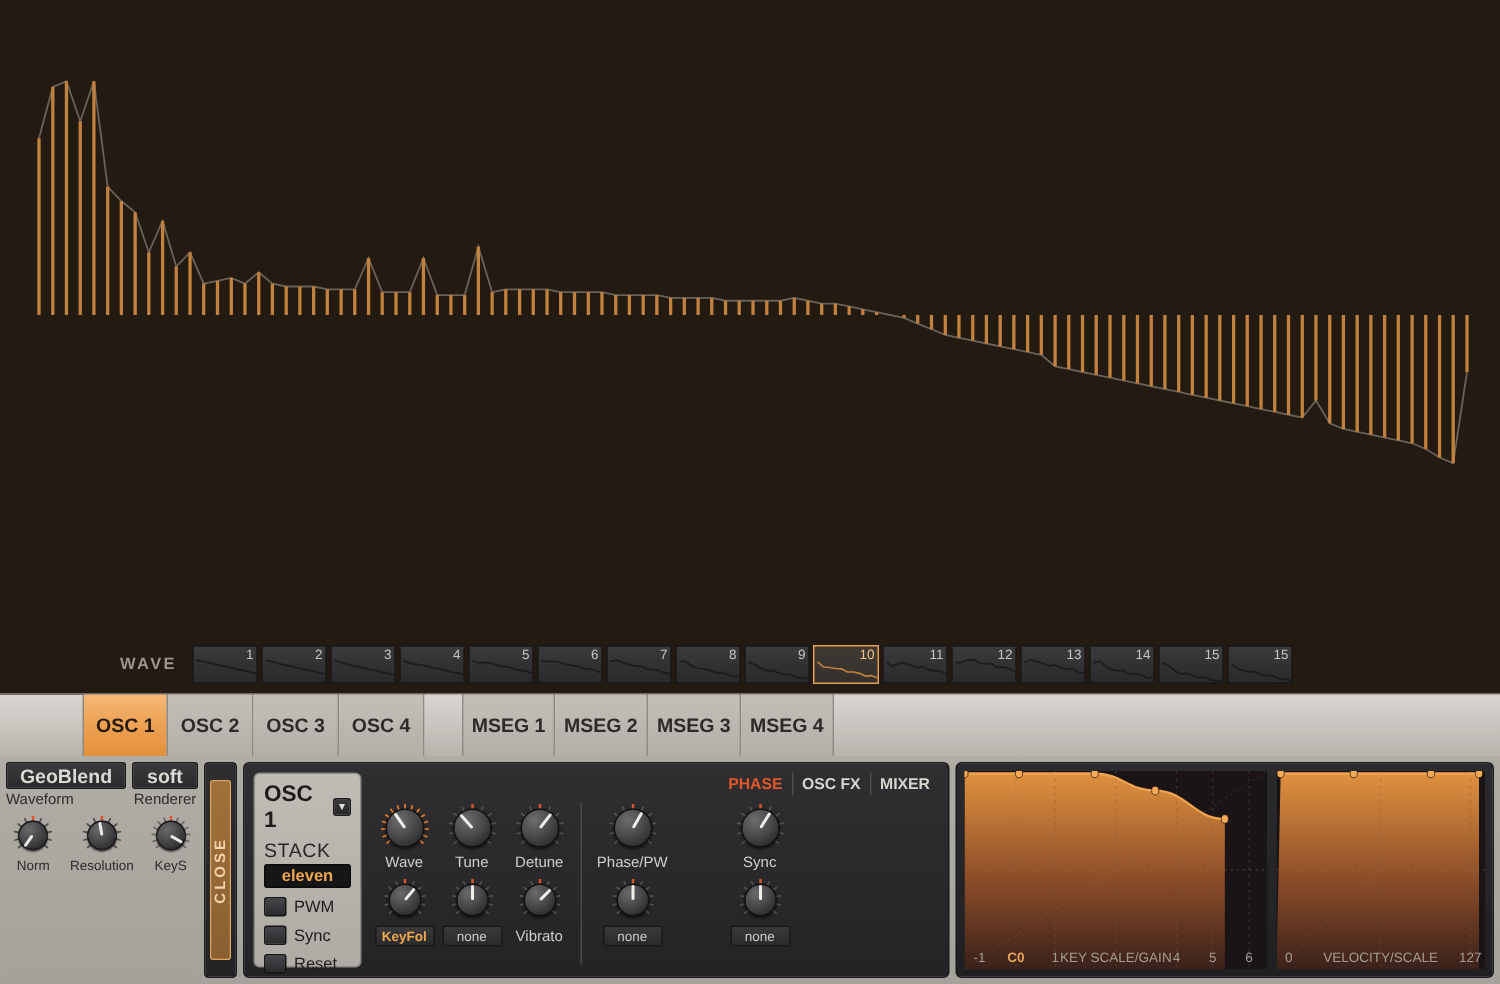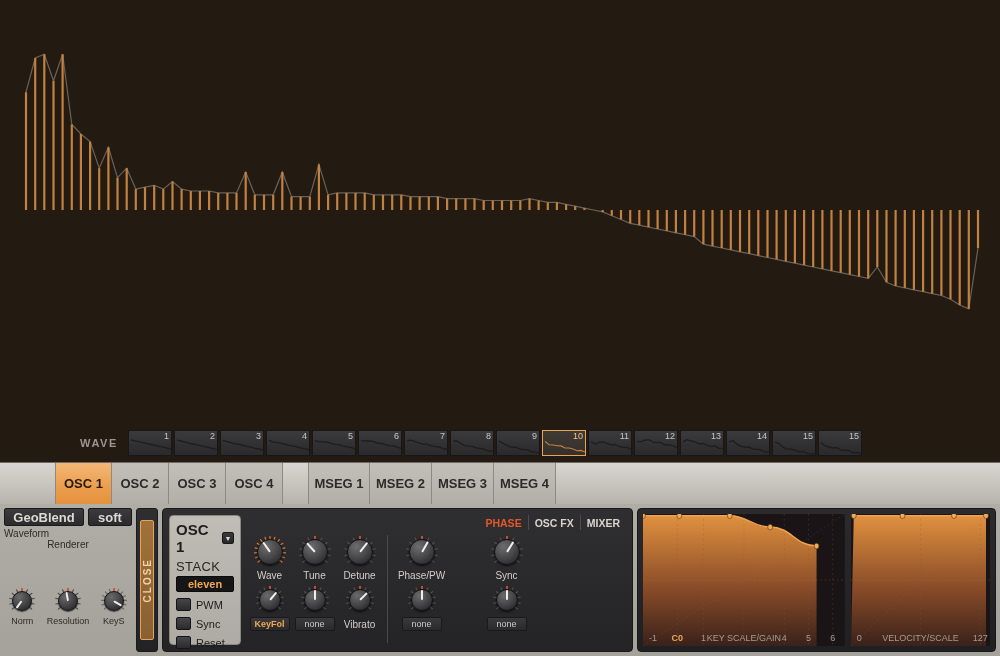--- a/index.html
+++ b/index.html
@@ -111,7 +111,7 @@
     font-size:13px;font-weight:bold;display:flex;align-items:center;justify-content:center;
   }
   .wfbtn.small{flex:0 0 44px;}
-  .wfcap{display:flex;gap:0;flex-direction:column;}
+  .wfcap{display:flex;gap:14px;}
   .wfcap span{color:#2e2b28;font-size:10px;}
   .wfcap .c1{flex:1;}
   .wfcap .c2{flex:0 0 44px;text-align:center;}

